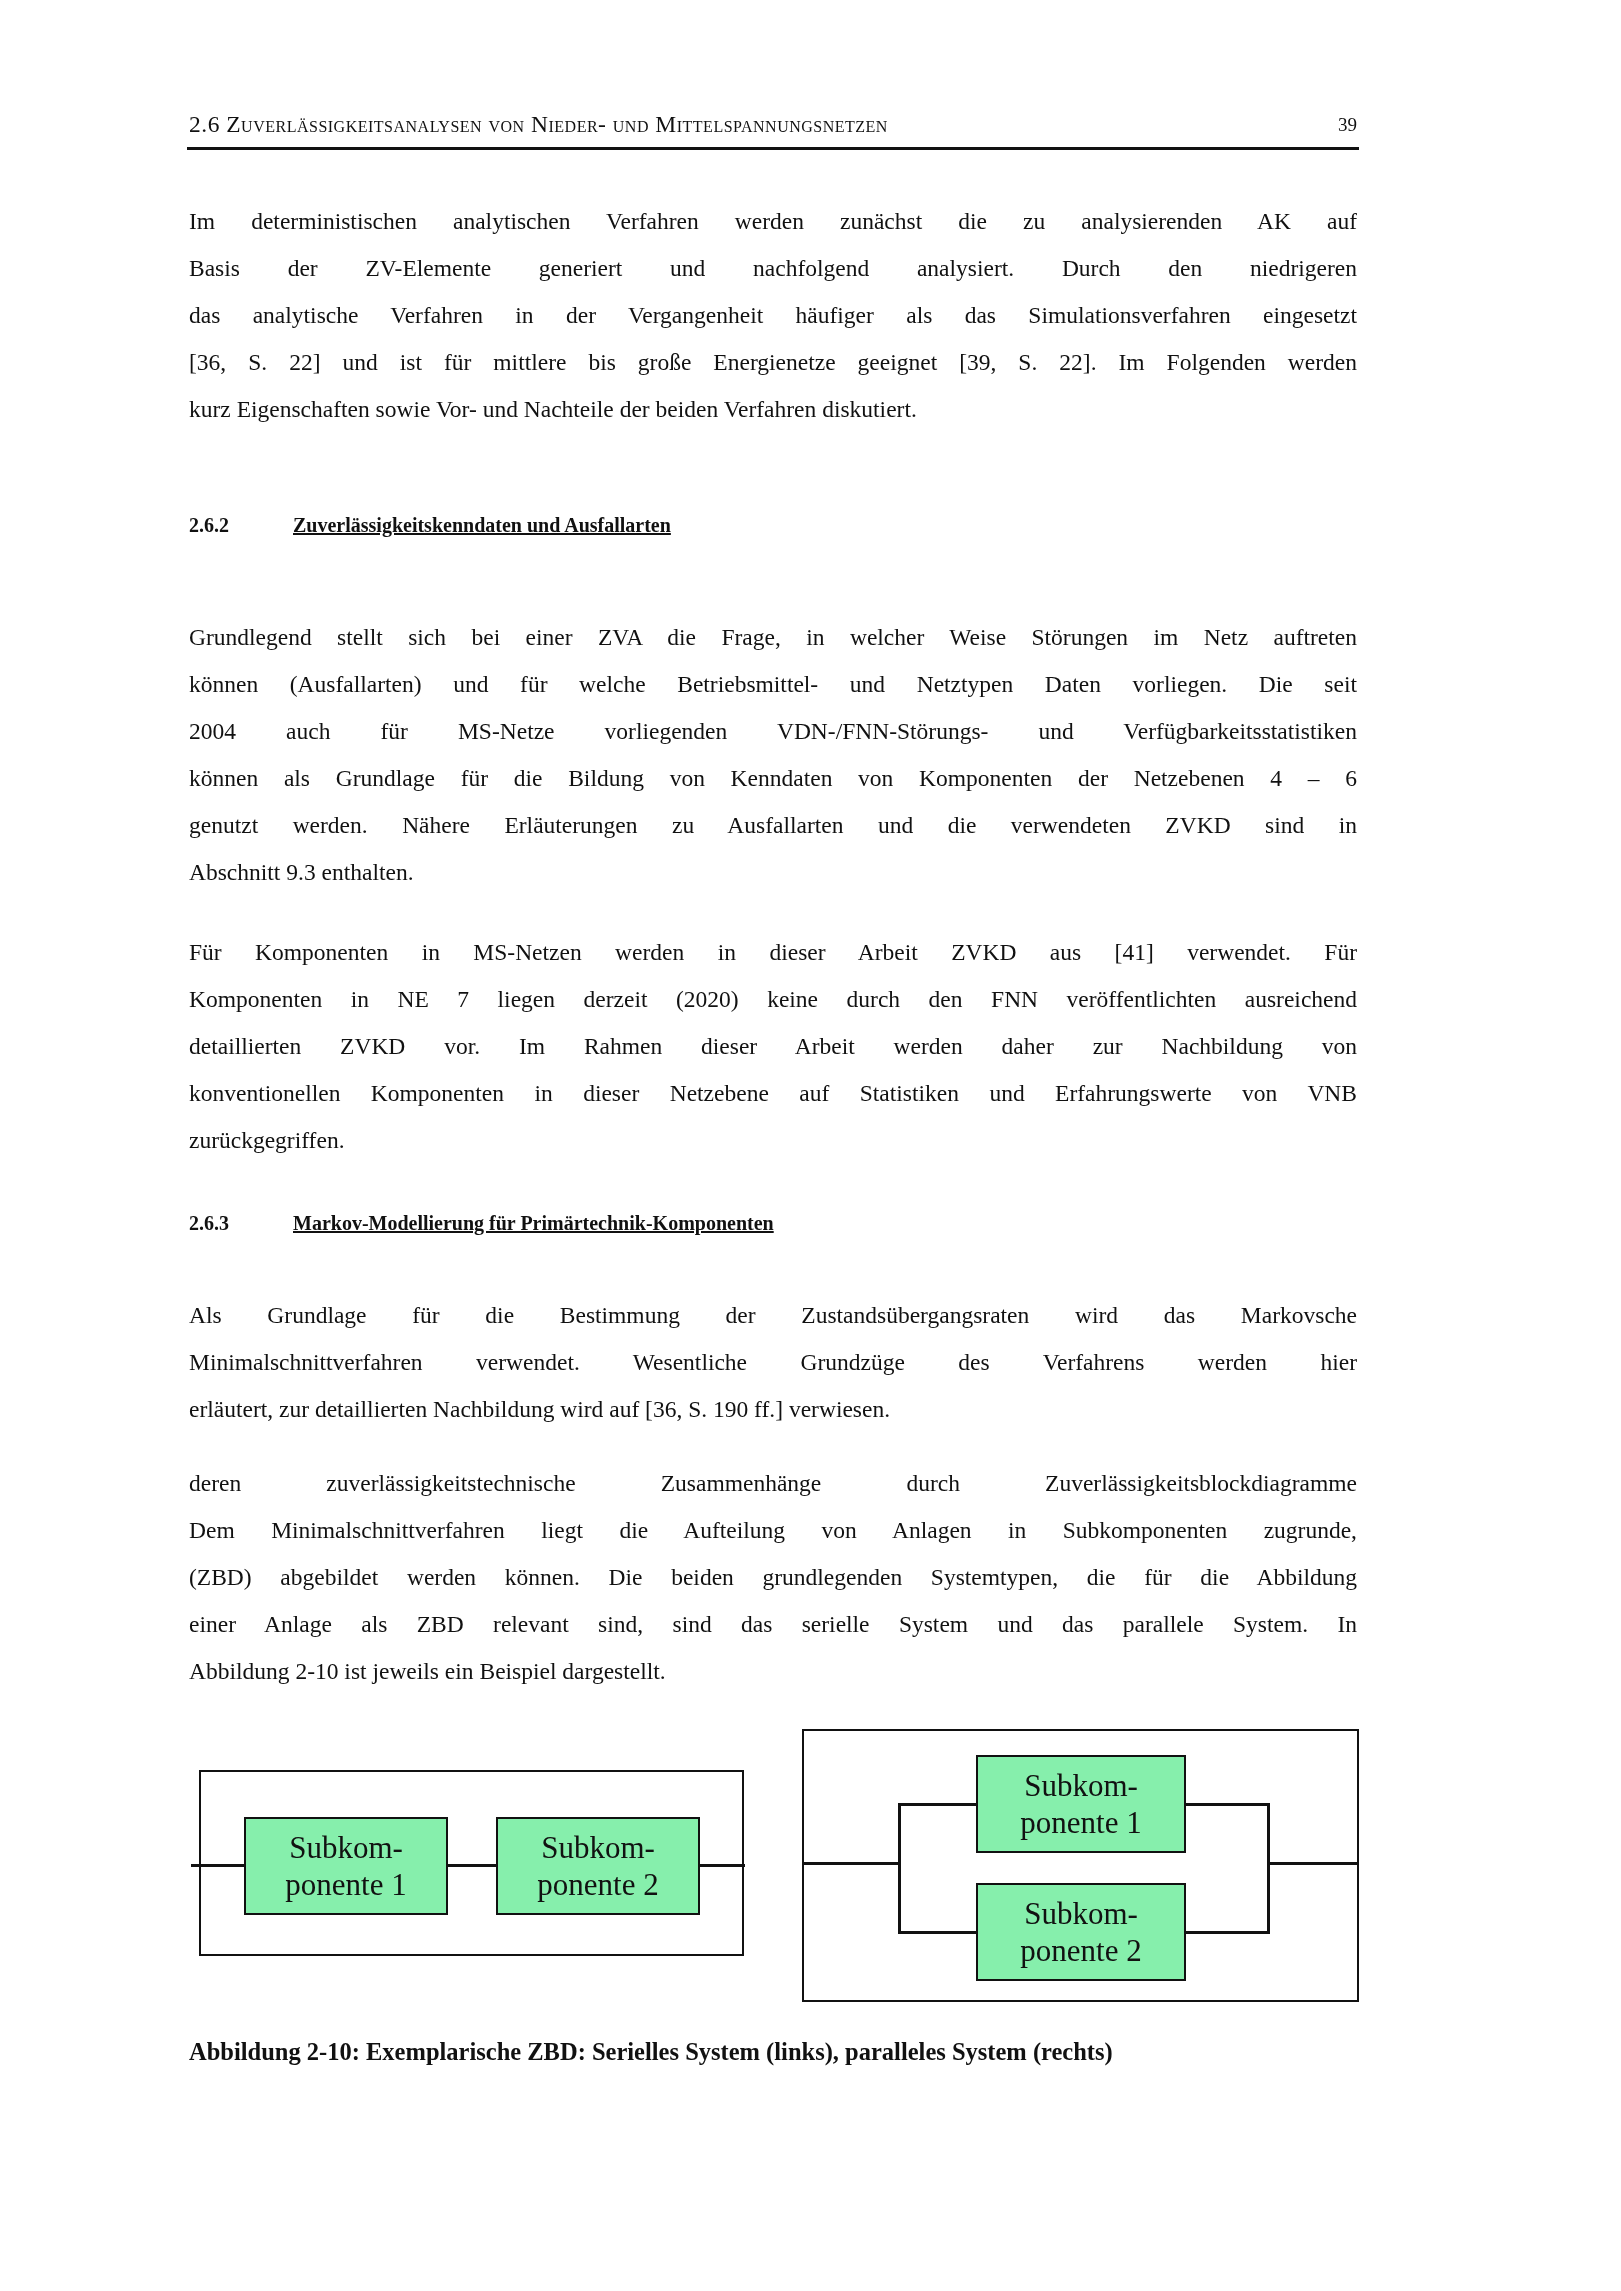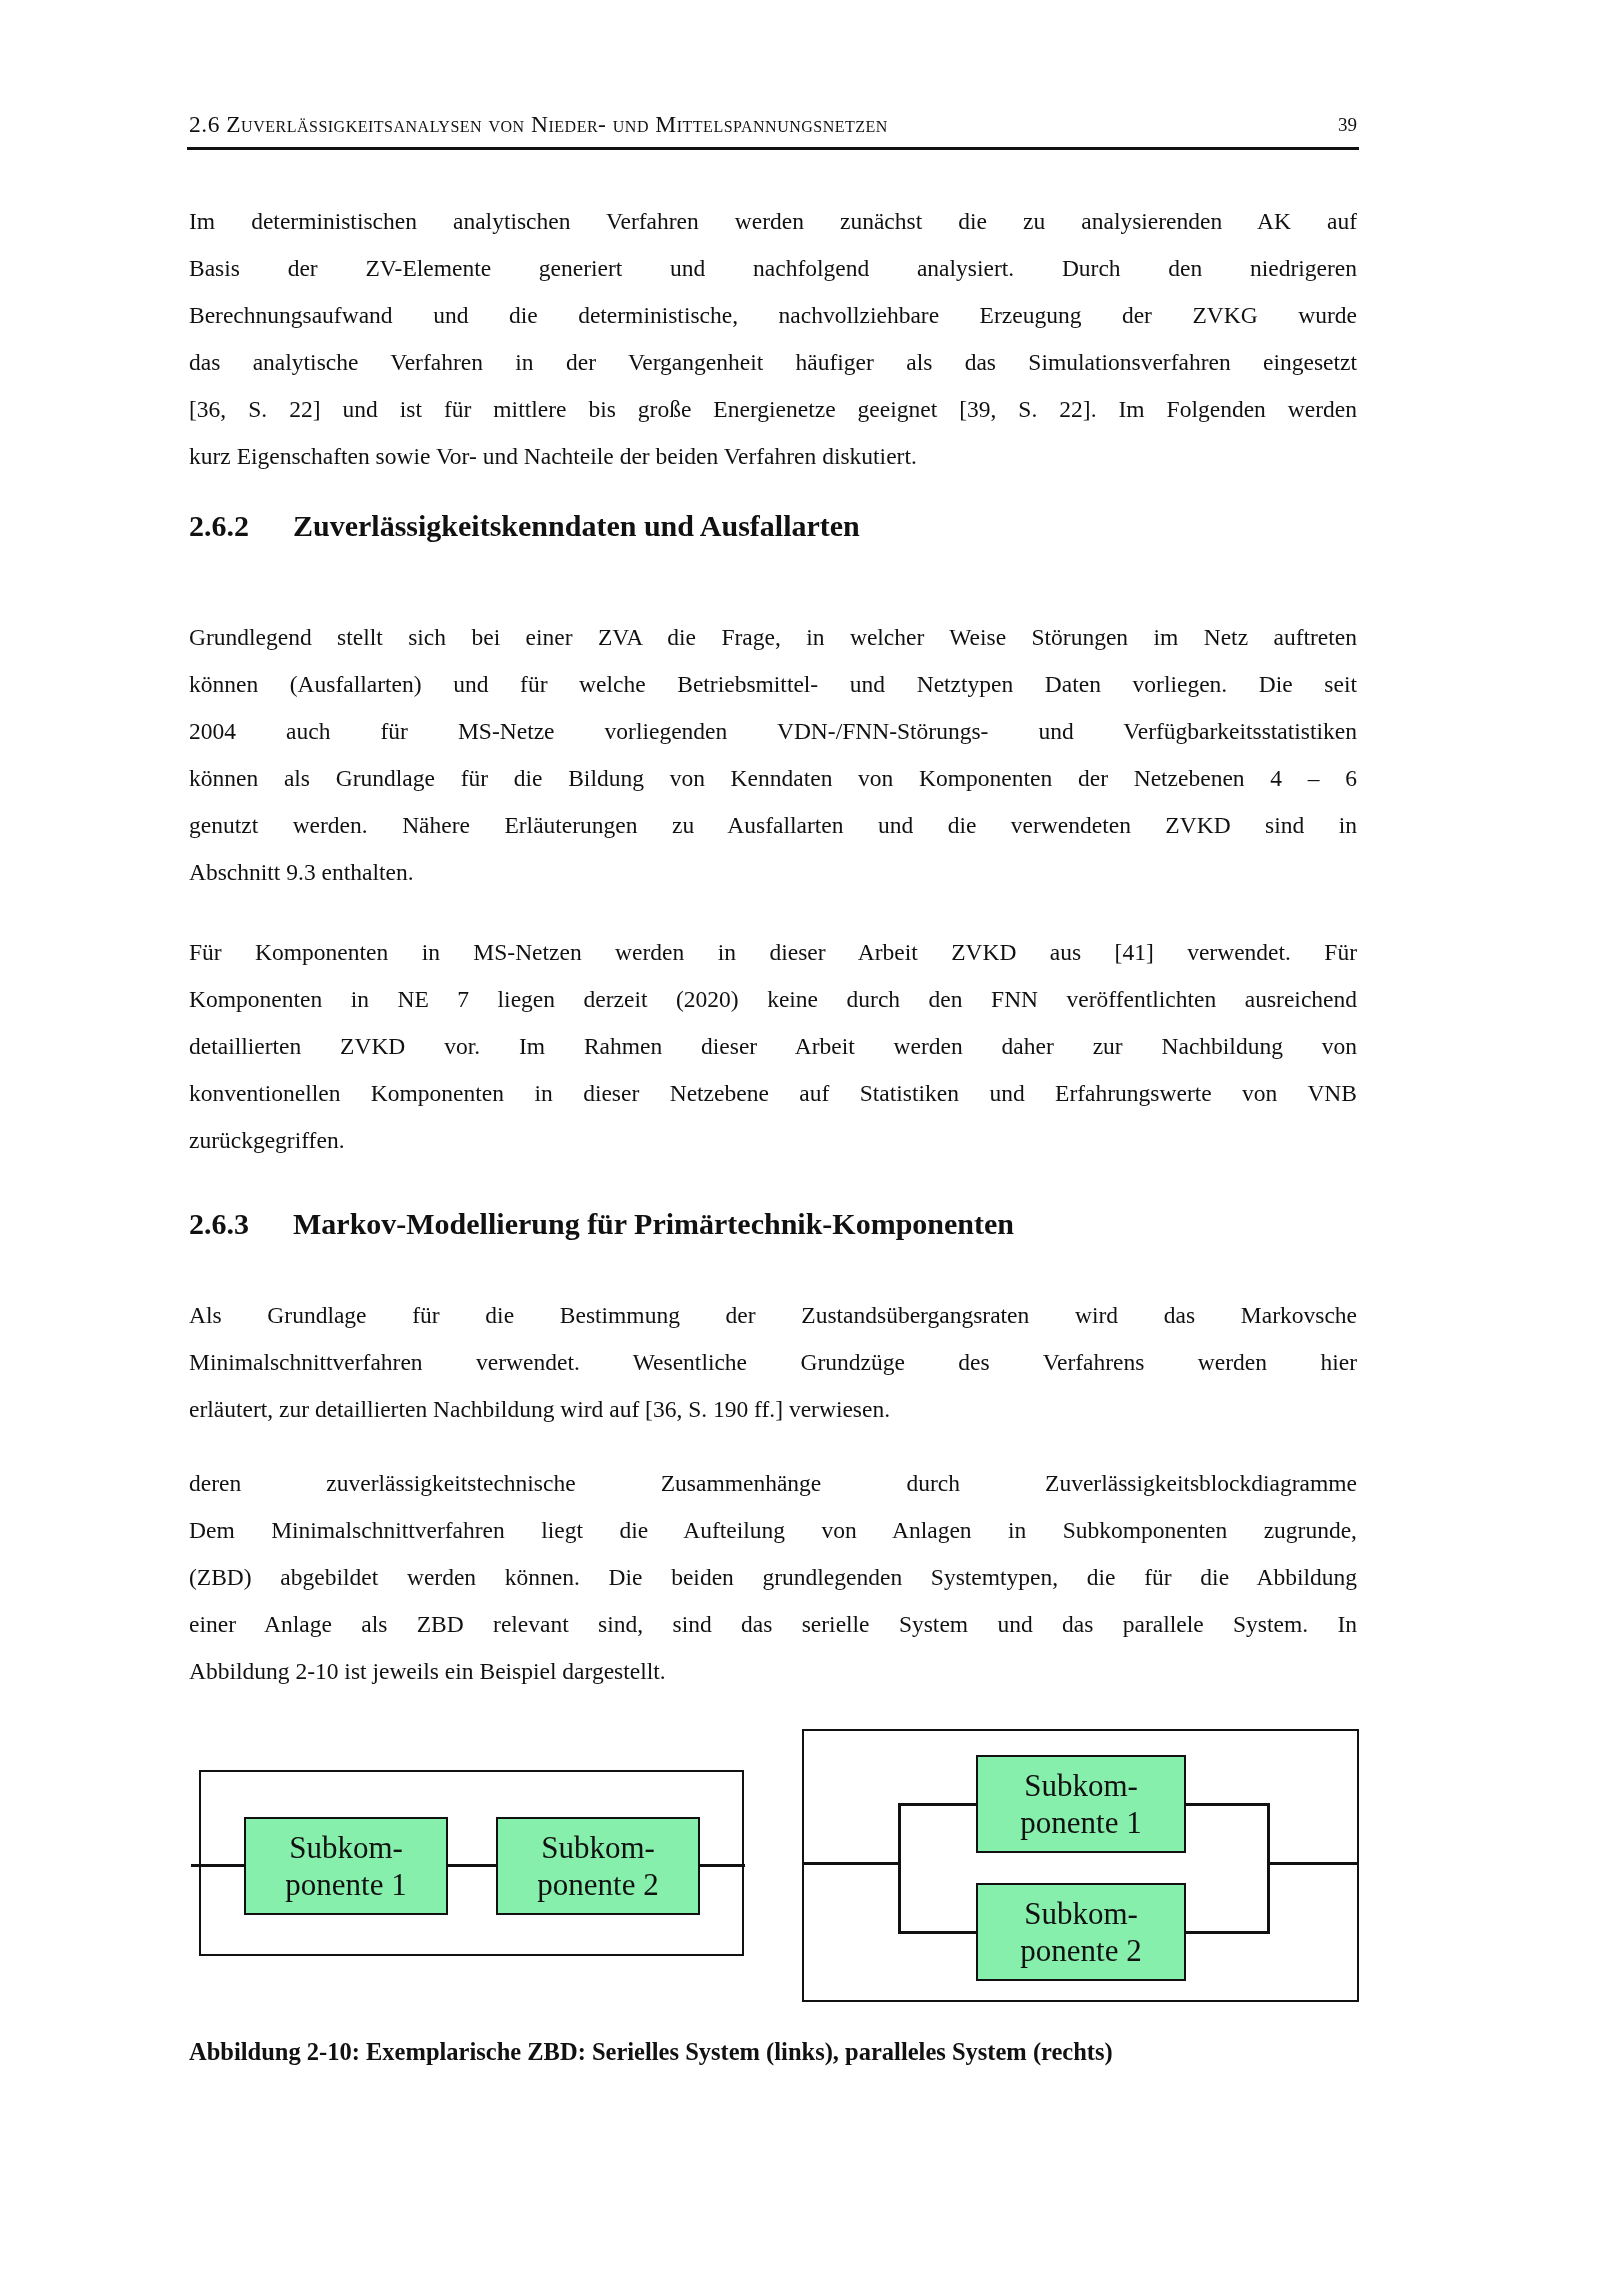--- a/index.html
+++ b/index.html
@@ -139,7 +139,6 @@
   <div class="para" style="top:198px">
     <div class="line">Im deterministischen analytischen Verfahren werden zunächst die zu analysierenden AK auf</div>
     <div class="line">Basis der ZV-Elemente generiert und nachfolgend analysiert. Durch den niedrigeren</div>
-    <div class="line">Berechnungsaufwand und die deterministische, nachvollziehbare Erzeugung der ZVKG wurde</div>
     <div class="line">das analytische Verfahren in der Vergangenheit häufiger als das Simulationsverfahren eingesetzt</div>
     <div class="line">[36, S. 22] und ist für mittlere bis große Energienetze geeignet [39, S. 22]. Im Folgenden werden</div>
     <div class="line last">kurz Eigenschaften sowie Vor- und Nachteile der beiden Verfahren diskutiert.</div>

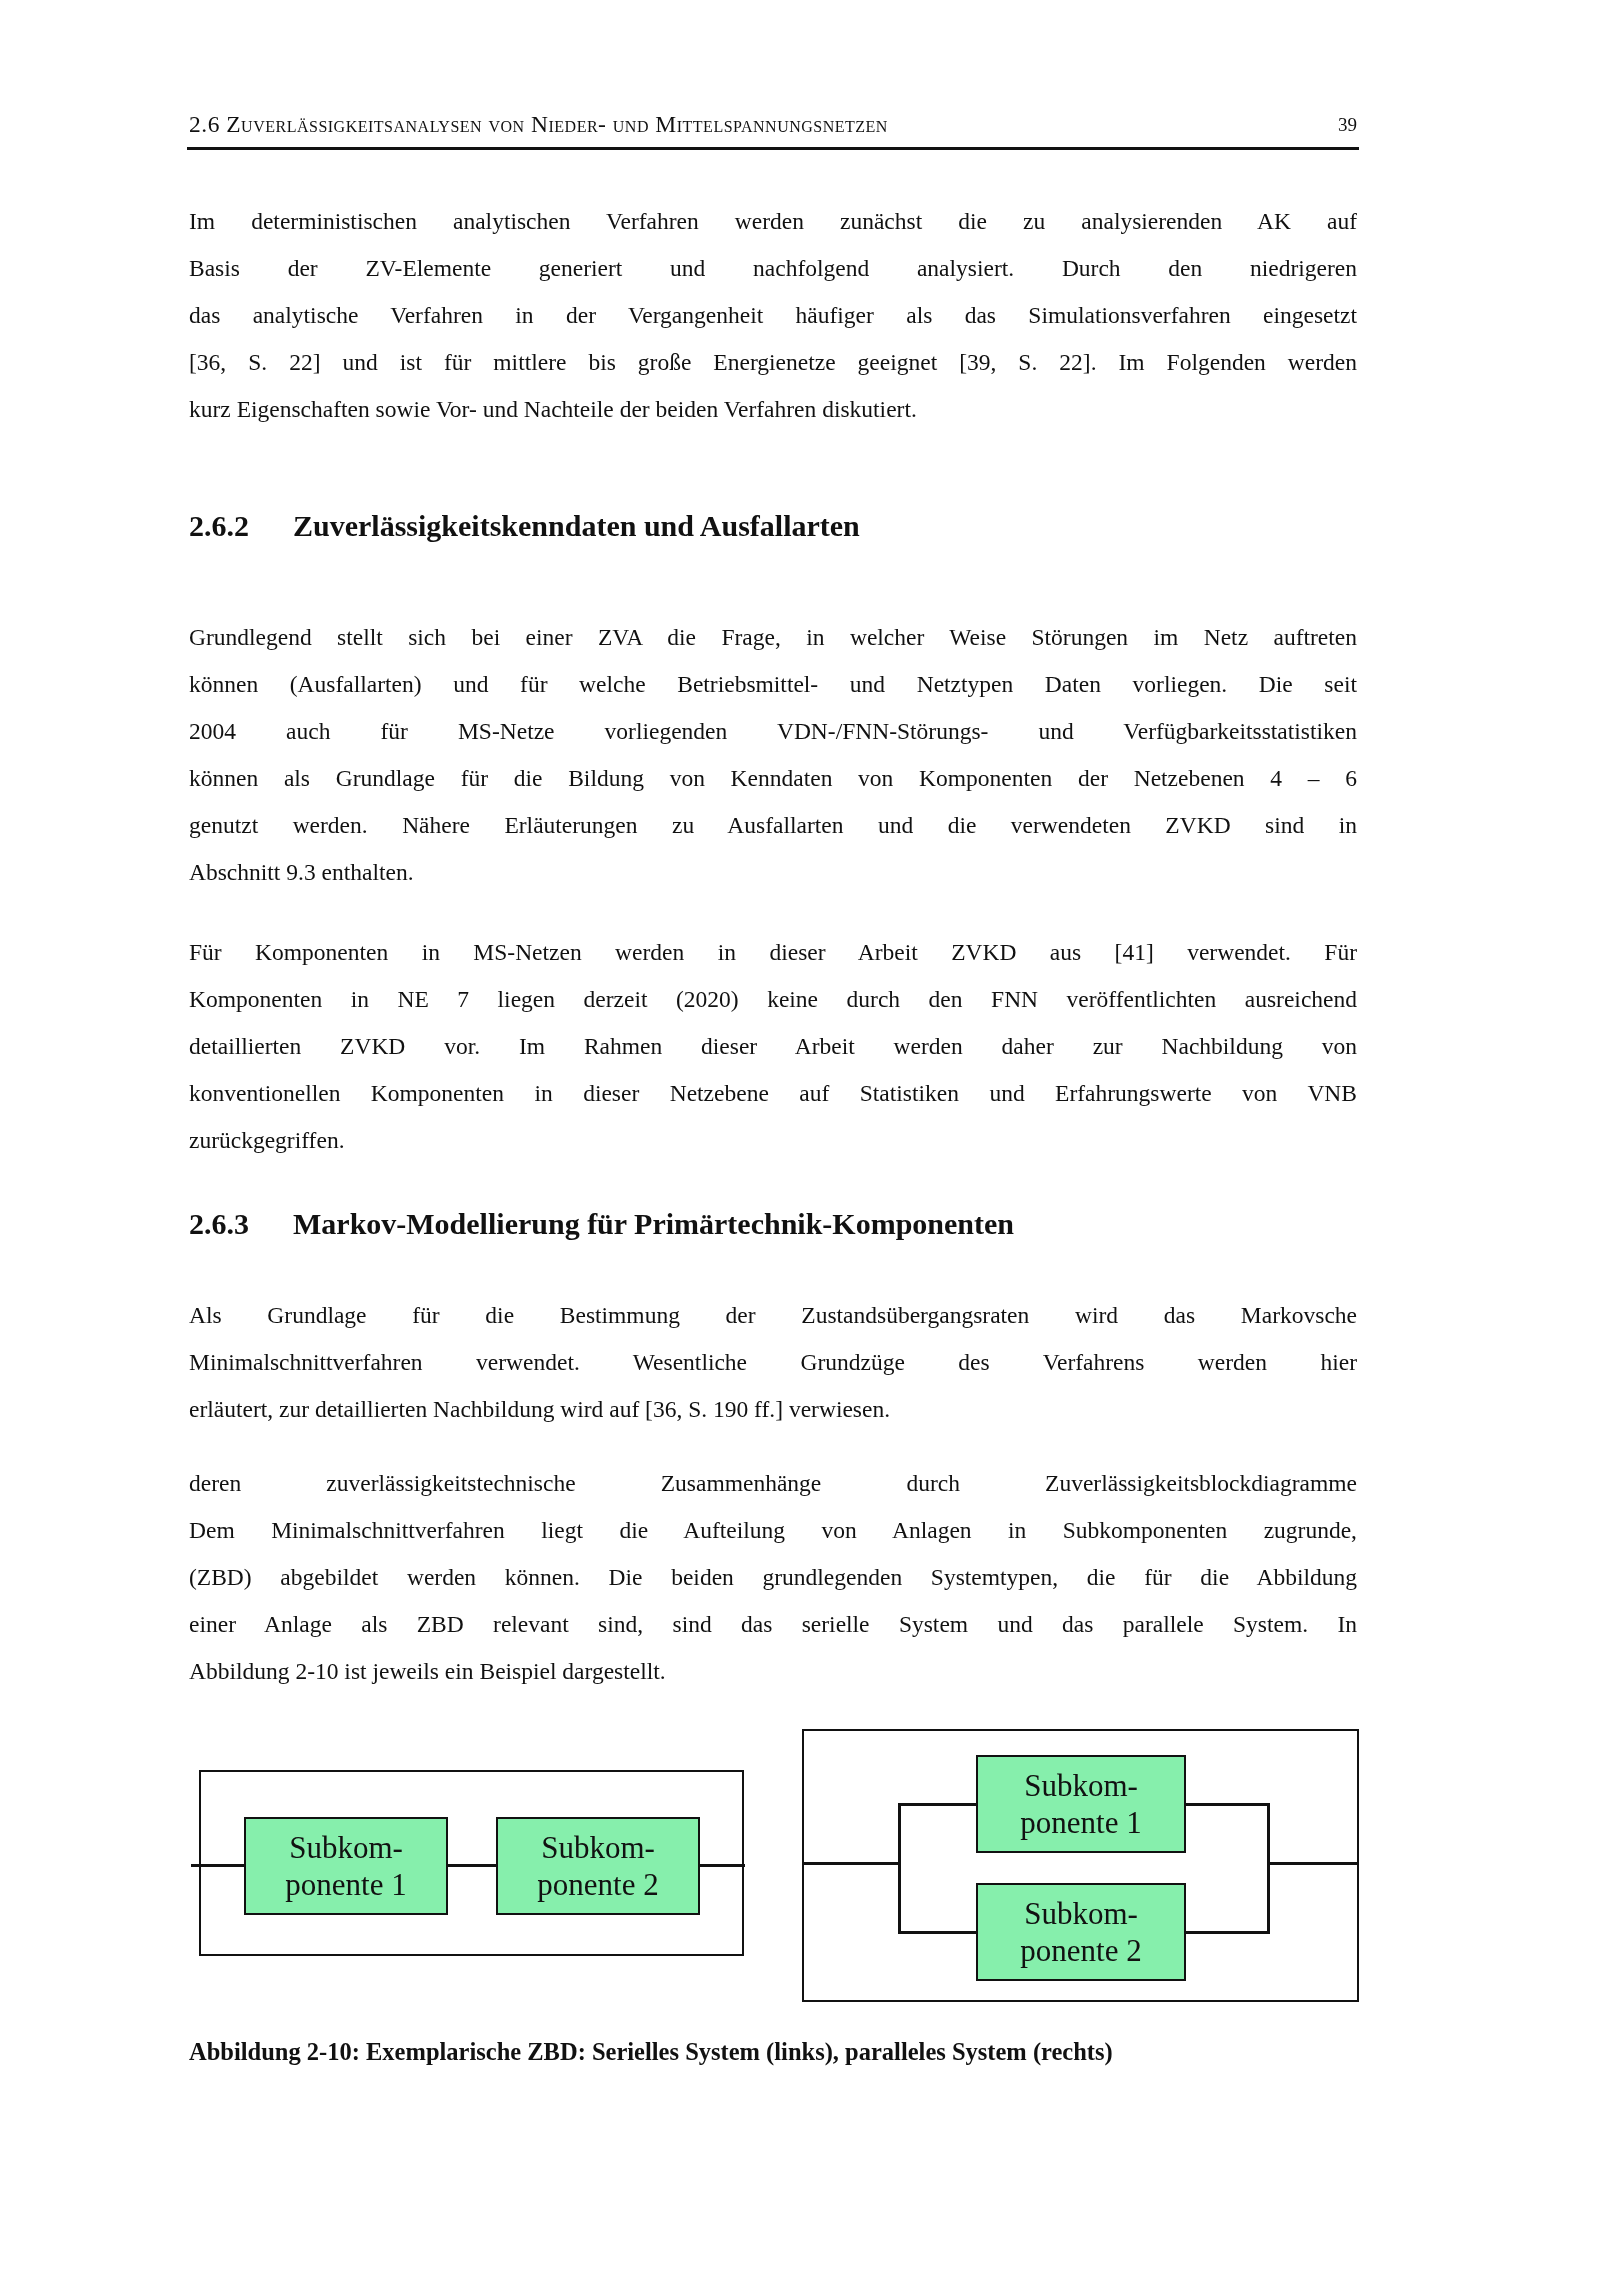--- a/index.html
+++ b/index.html
@@ -66,9 +66,10 @@
     position: absolute;
     left: 189px;
     width: 1168px;
-    font-size: 30px;
+    font-size: 20px;
     font-weight: bold;
     line-height: 39px;
+    text-decoration: underline;
   }
   .section-heading .h-num {
     display: inline-block;

